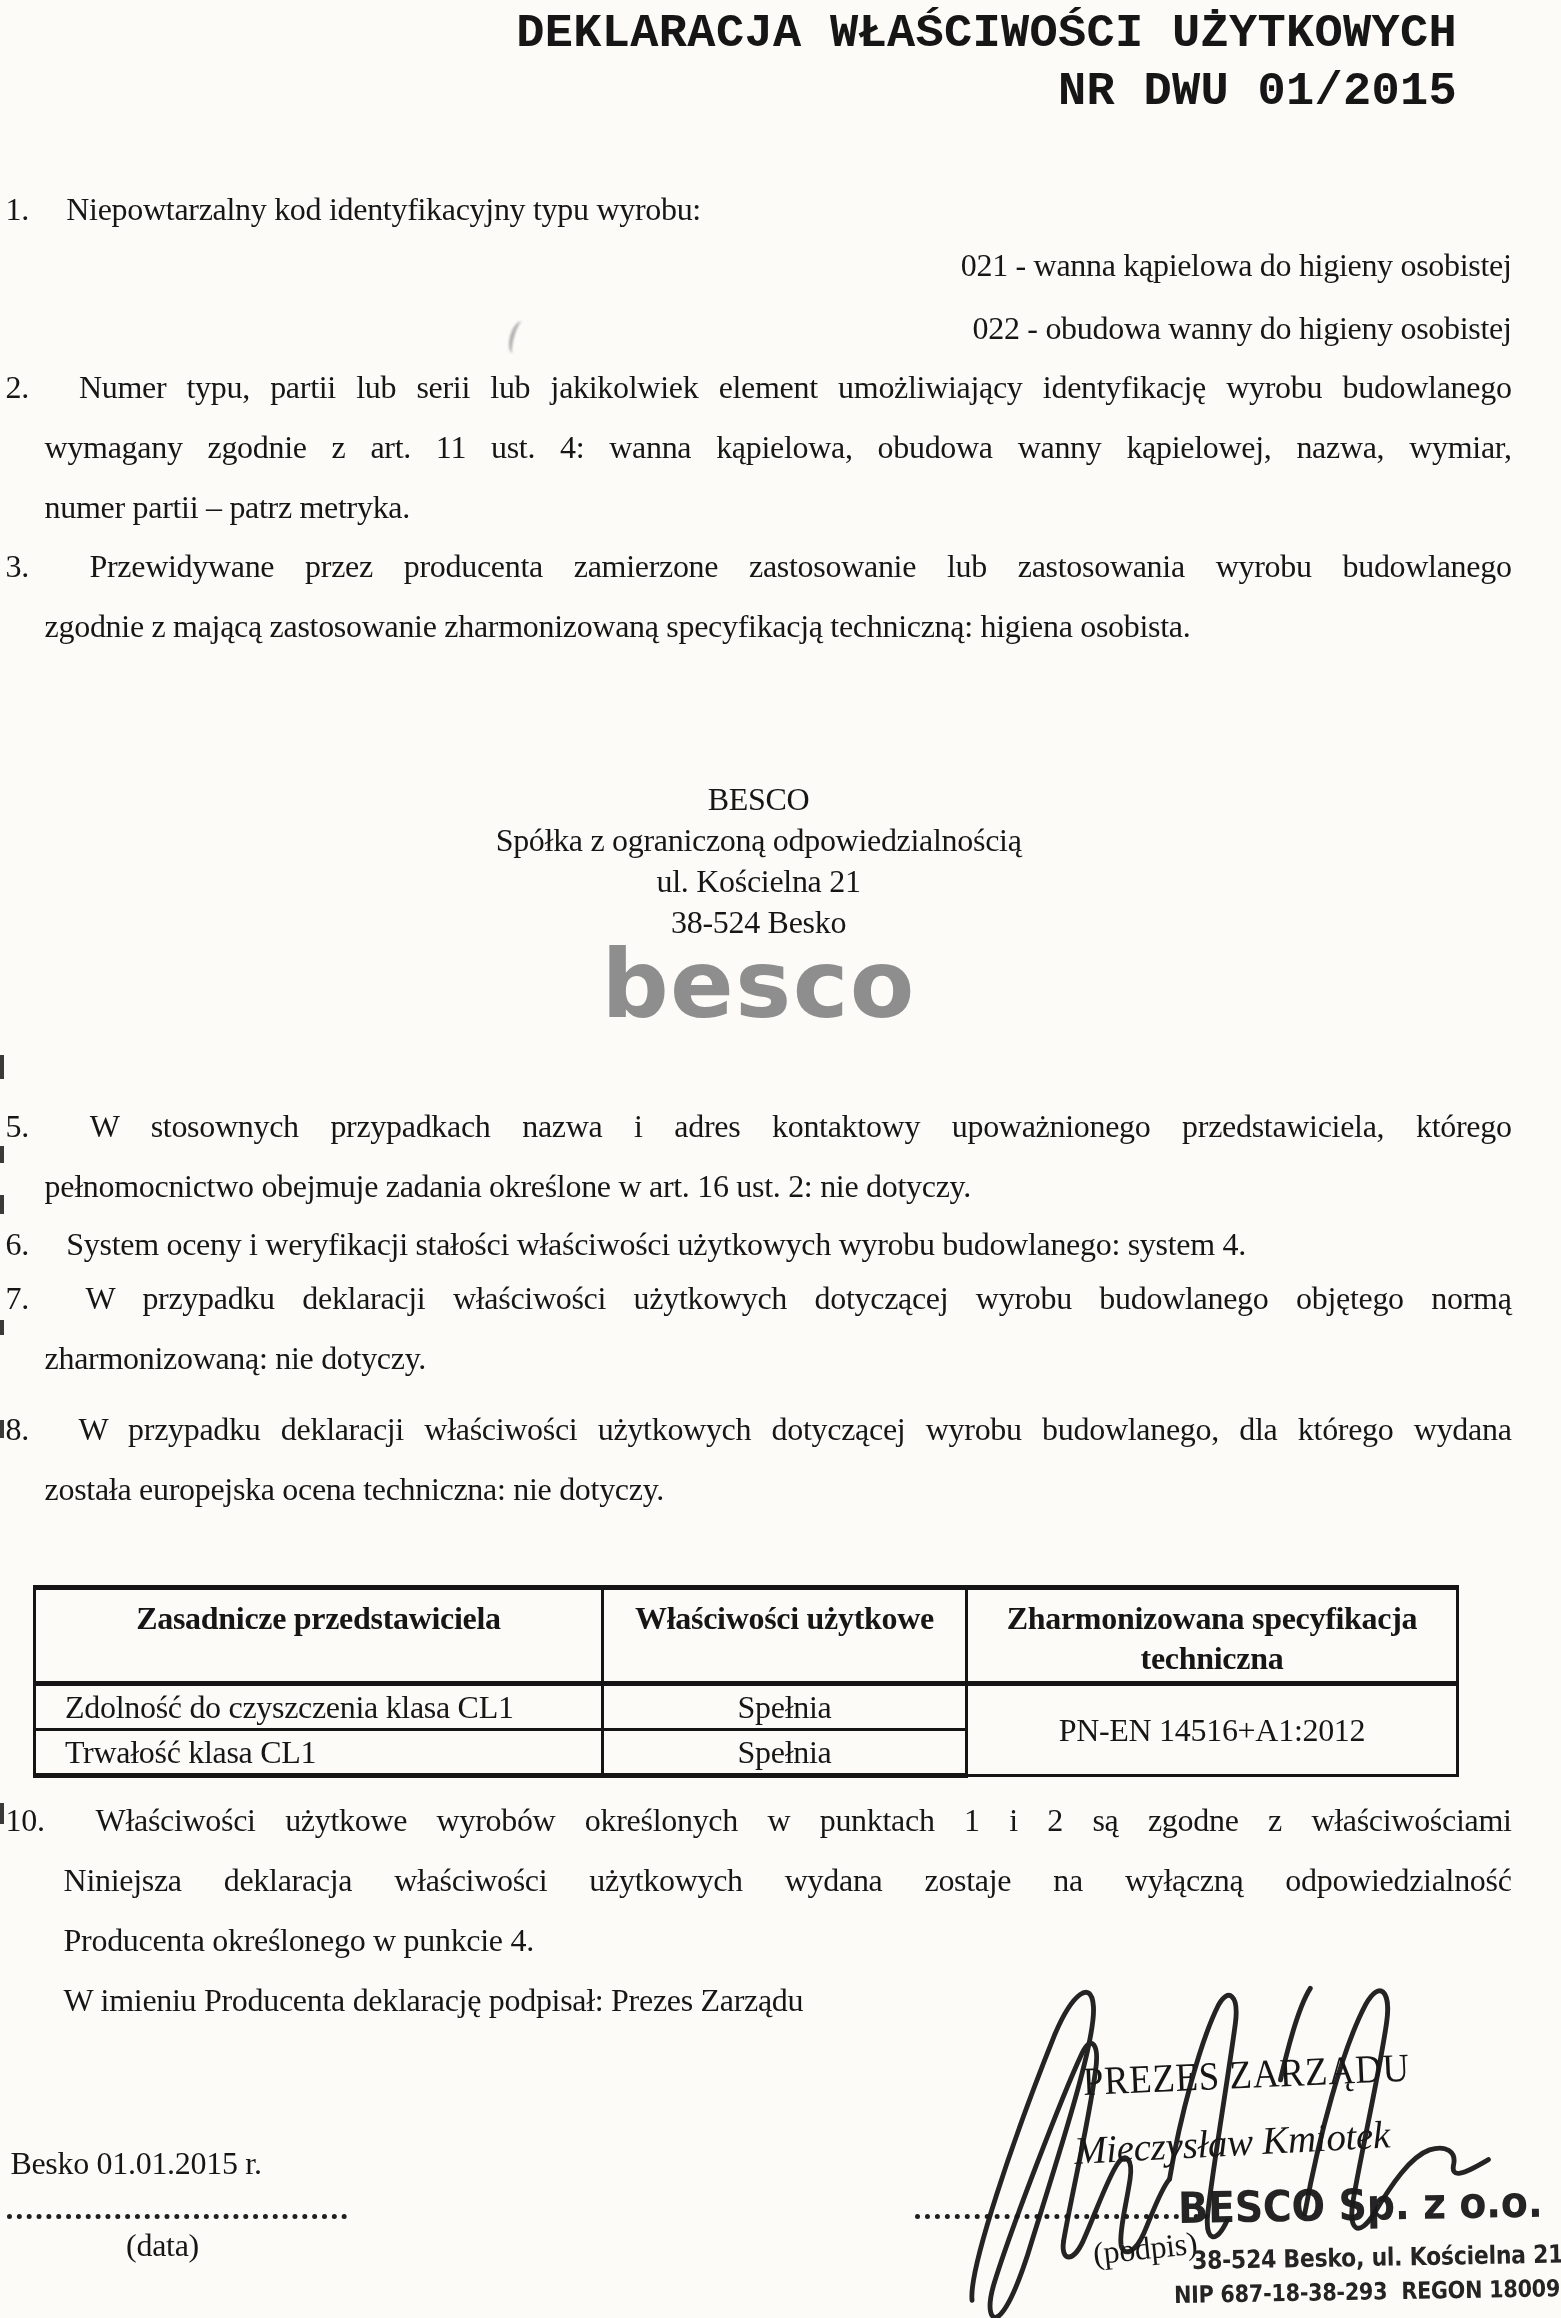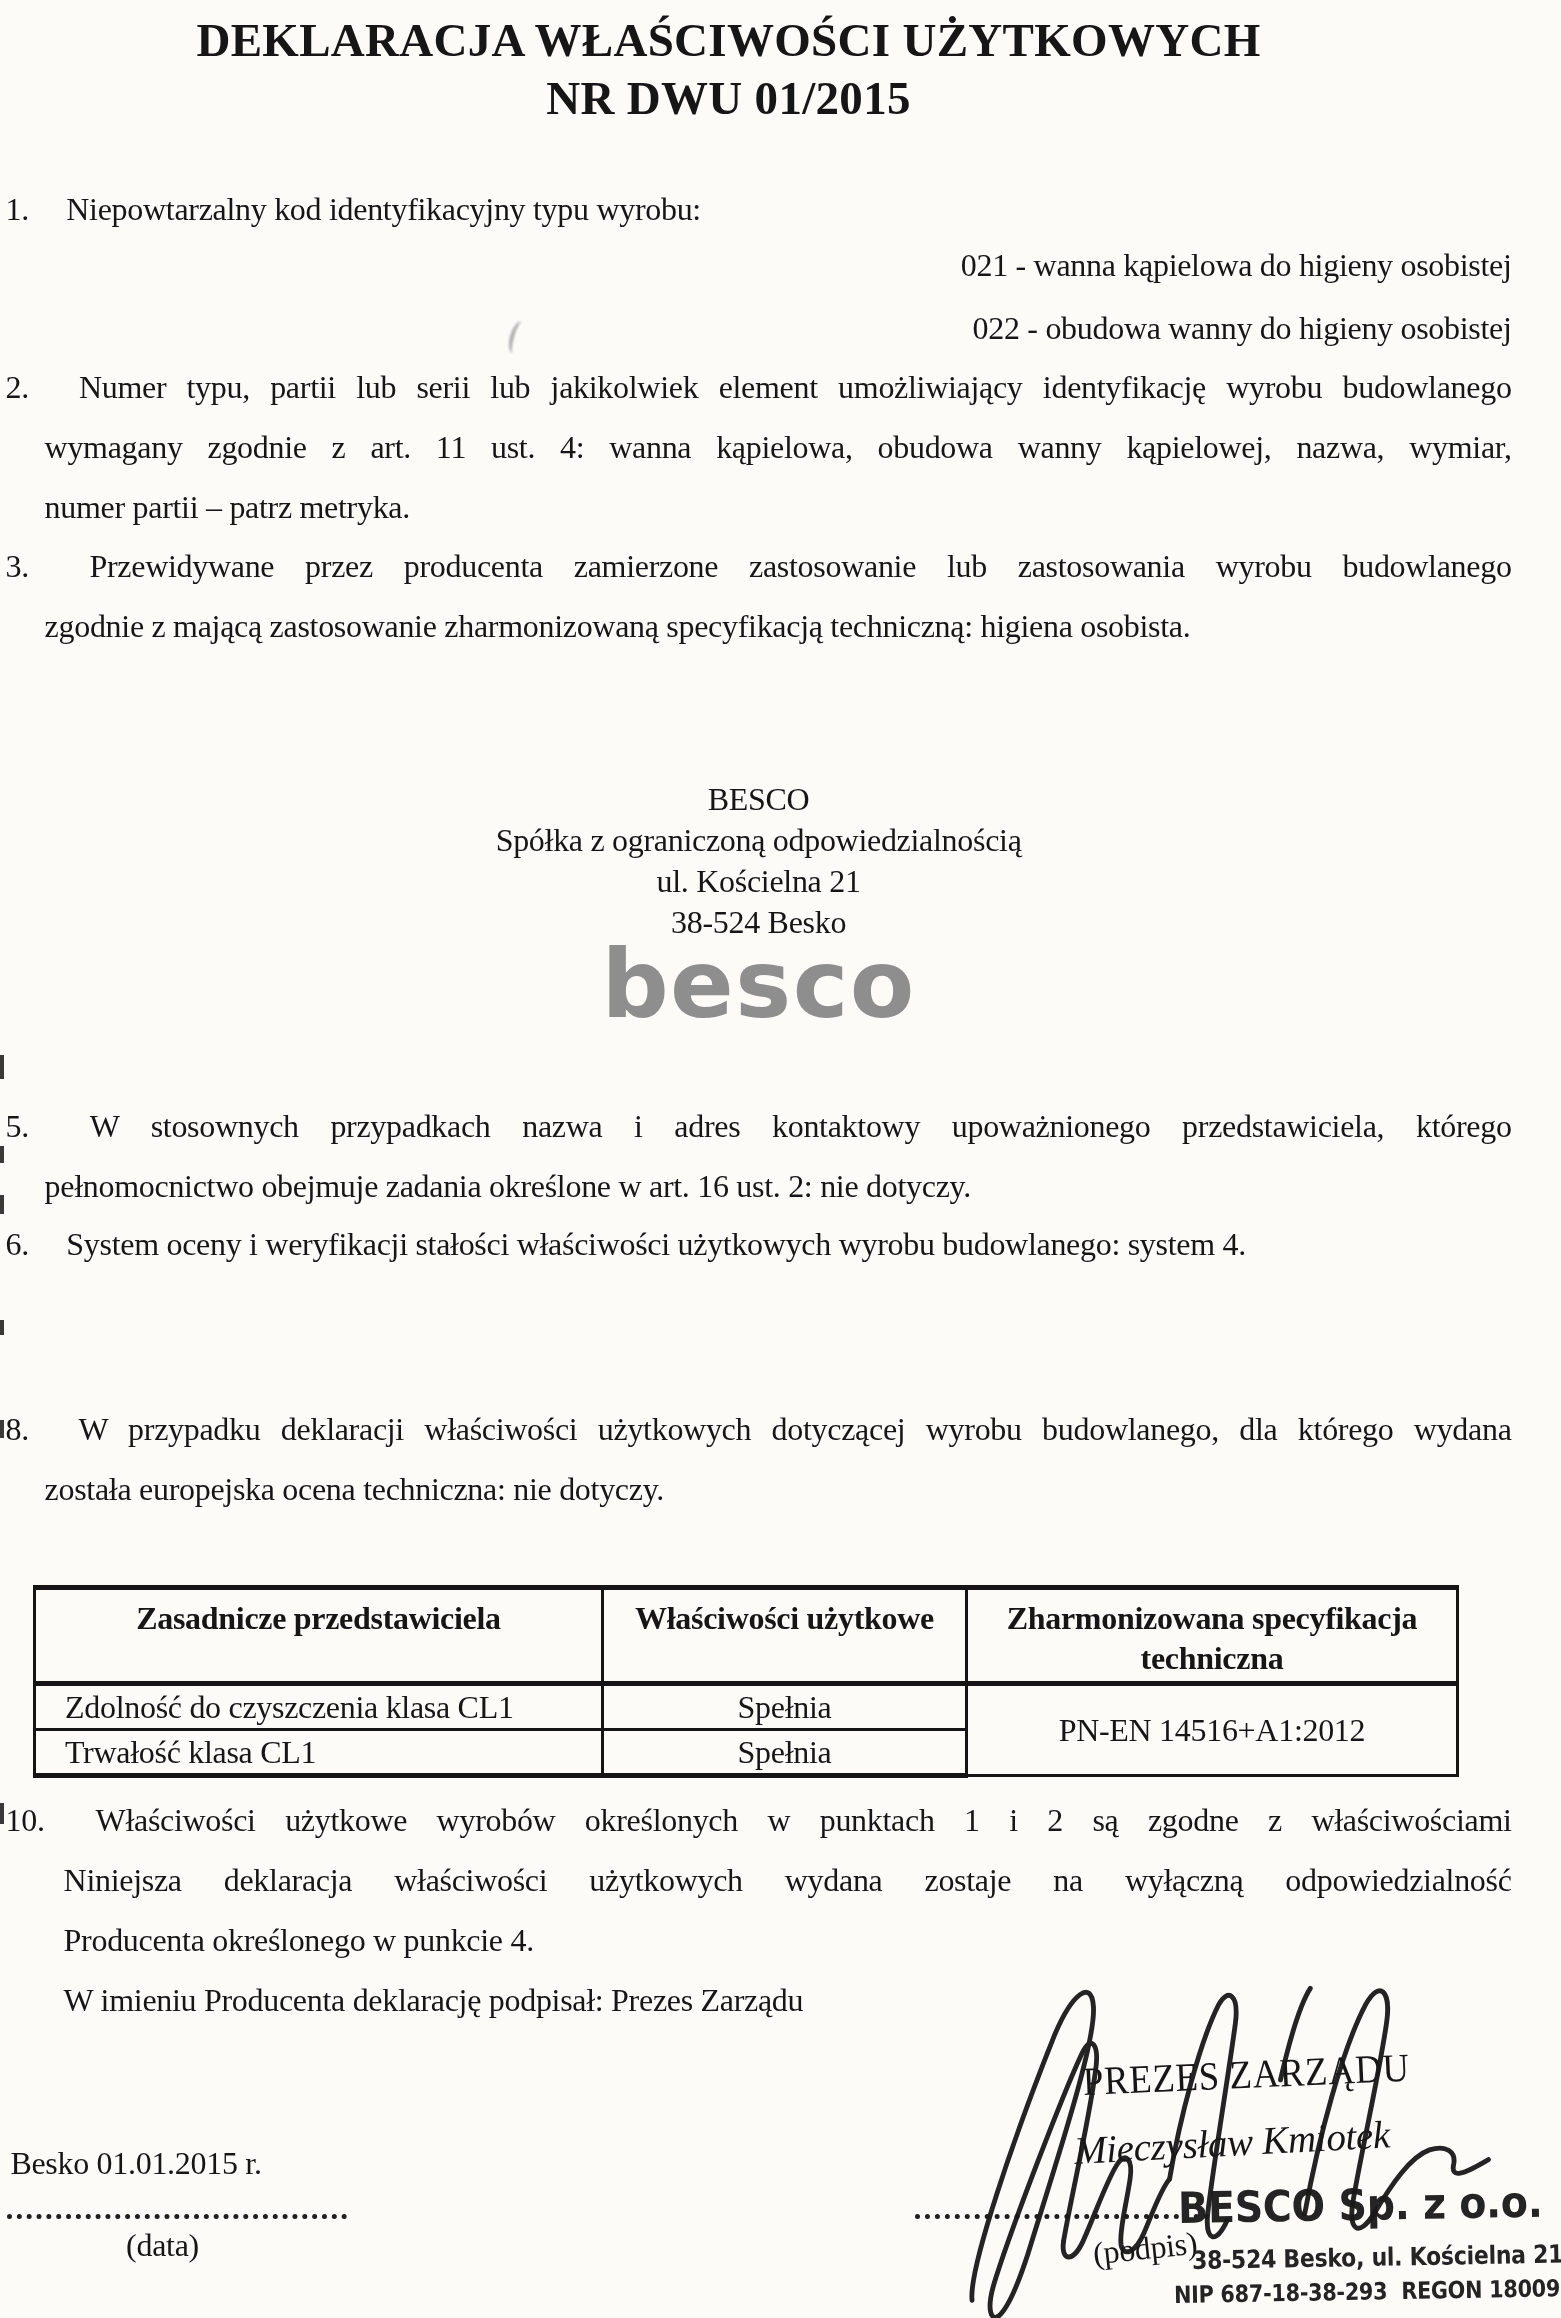--- a/index.html
+++ b/index.html
@@ -13,7 +13,7 @@
     letter-spacing:-0.3px;
   }
   
-  .title-block { position:absolute; left:0; top:11px; width:1457px; text-align:center; }
+  .title-block { position:absolute; left:0; top:5px; width:1457px; text-align:right;font-family:Liberation Mono, monospace; }
   .title-line { font-weight:bold; font-size:47px; line-height:58px; letter-spacing:0.3px; }
   
   .item { position:absolute; left:5.6px; width:1506px; padding-left:39px; box-sizing:border-box; }

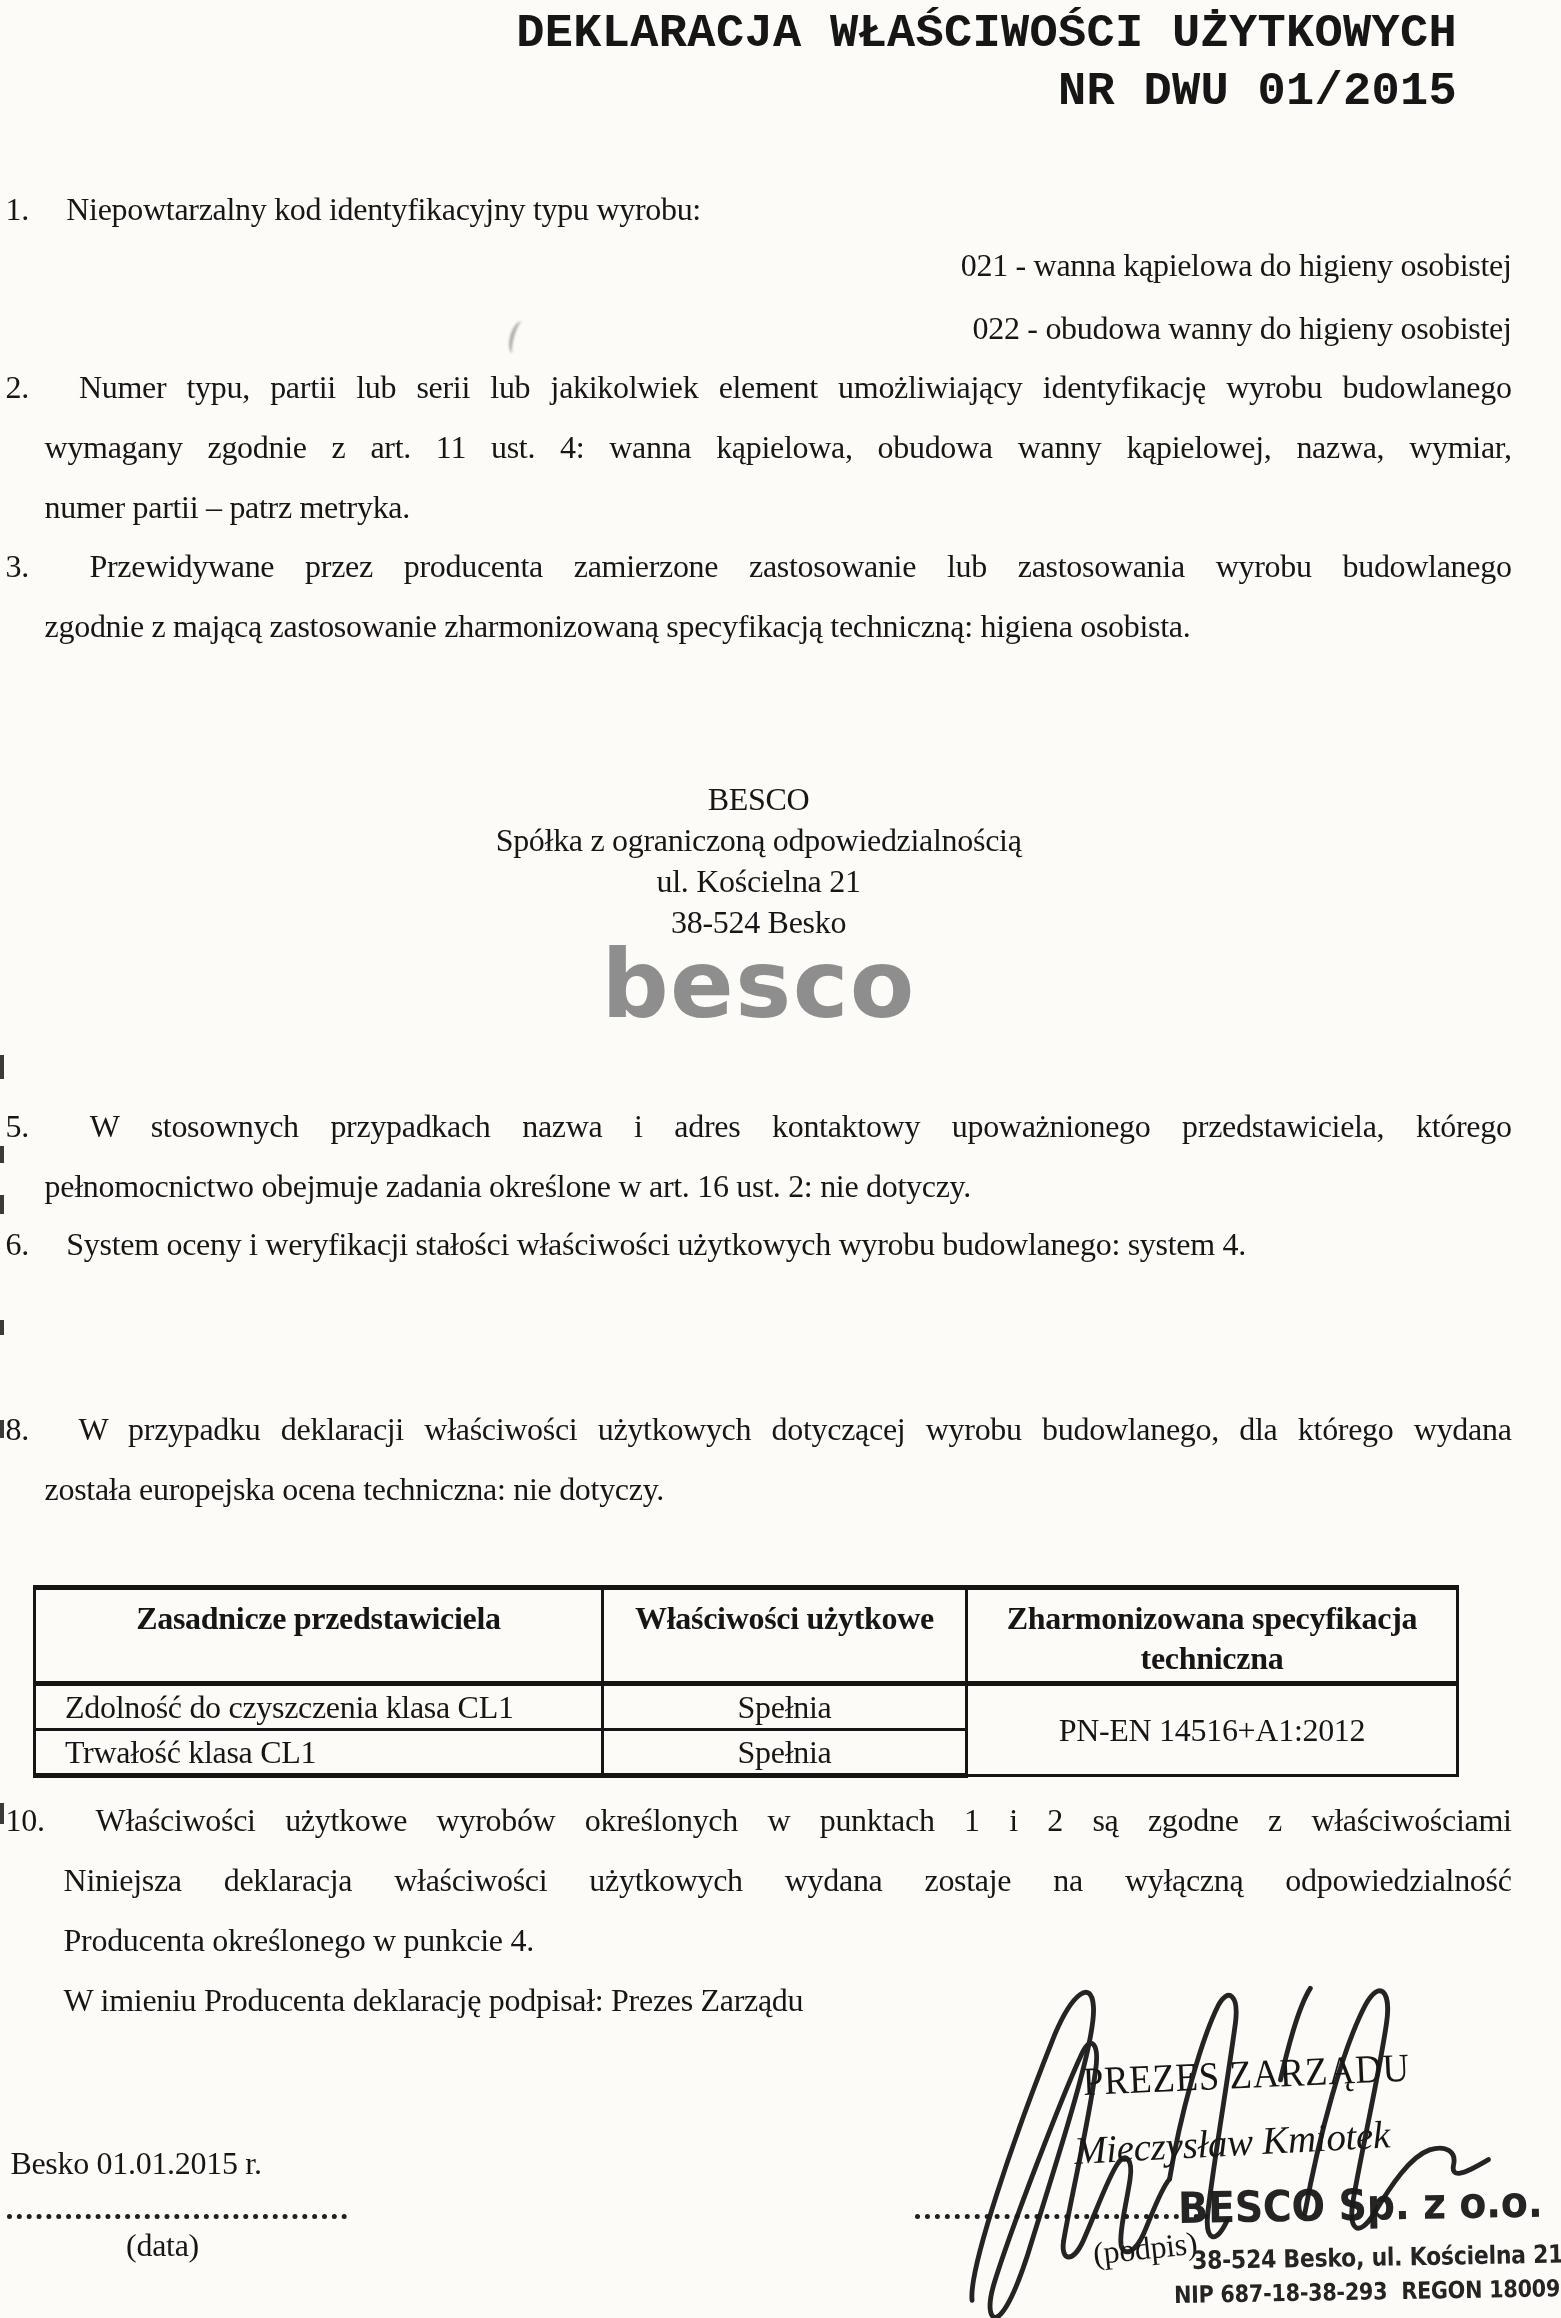--- a/index.html
+++ b/index.html
@@ -123,6 +123,10 @@
     <div class="ln"><span class="num">6.</span> <span>System oceny i weryfikacji stałości właściwości użytkowych wyrobu budowlanego: system 4.</span></div>
   </div>
 
+  <div class="item" style="top:1268px">
+    <div class="ln jl"><span class="num">7.</span> <span>W przypadku deklaracji właściwości użytkowych dotyczącej wyrobu budowlanego objętego normą</span></div>
+    <div class="ln"><span>zharmonizowaną: nie dotyczy.</span></div>
+  </div>
 
   <div class="item" style="top:1399px">
     <div class="ln jl"><span class="num">8.</span> <span>W przypadku deklaracji właściwości użytkowych dotyczącej wyrobu budowlanego, dla którego wydana</span></div>

